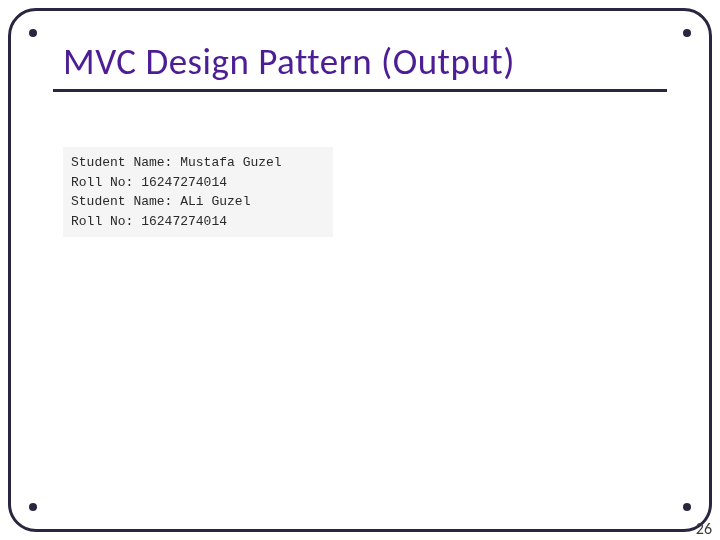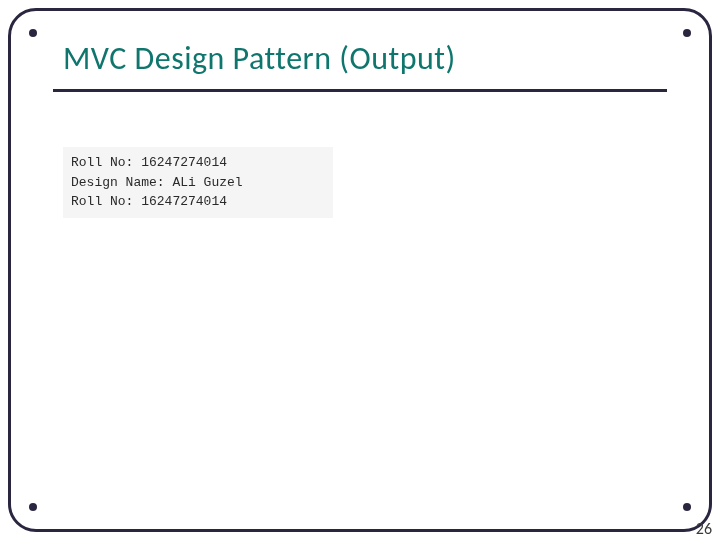--- a/index.html
+++ b/index.html
@@ -39,9 +39,9 @@
       position: absolute;
       top: 28px;
       left: 52px;
-      font-size: 32px;
+      font-size: 37px;
       font-weight: 400;
-      color: #0f766e;
+      color: #4c1d95;
       letter-spacing: 0.5px;
       text-align: right;
     }

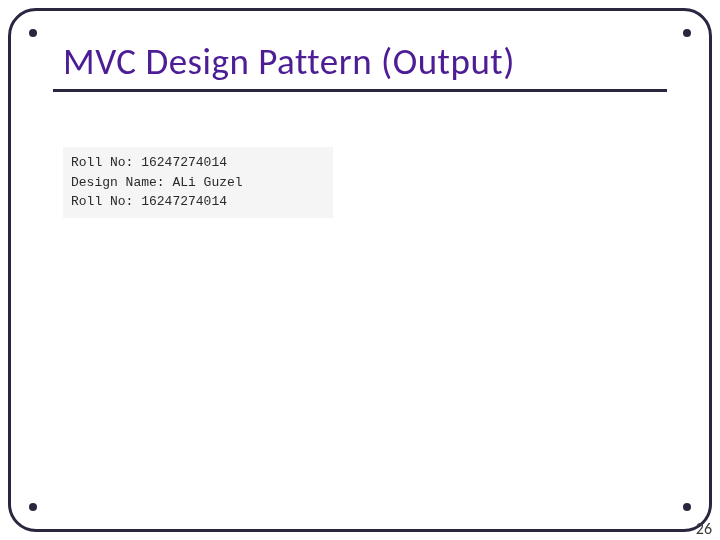--- a/index.html
+++ b/index.html
@@ -89,6 +89,7 @@
   <div class="title-underline"></div>
 
   <div class="code-block">
+    <div class="code-line">Student Name: Mustafa Guzel</div>
     <div class="code-line">Roll No: 16247274014</div>
     <div class="code-line">Design Name: ALi Guzel</div>
     <div class="code-line">Roll No: 16247274014</div>

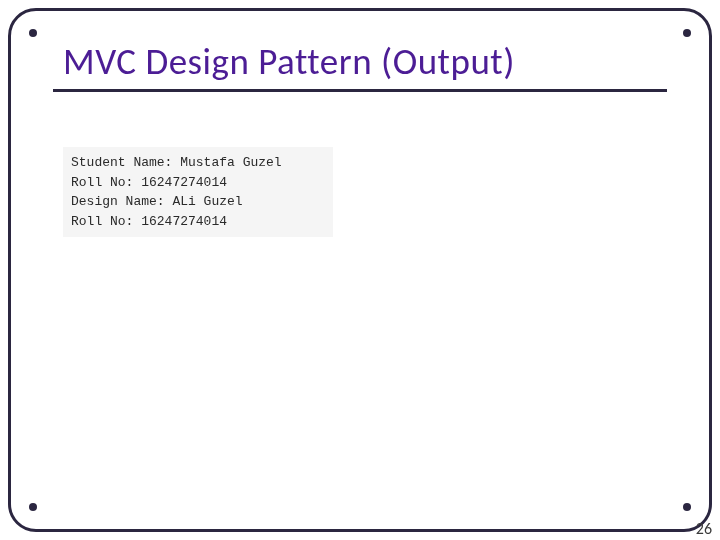--- a/index.html
+++ b/index.html
@@ -91,7 +91,7 @@
   <div class="code-block">
     <div class="code-line">Student Name: Mustafa Guzel</div>
     <div class="code-line">Roll No: 16247274014</div>
-    <div class="code-line">Design Name: ALi Guzel</div>
+    <div class="code-line">Student Name: ALi Guzel</div>
     <div class="code-line">Roll No: 16247274014</div>
   </div>
 </div>

